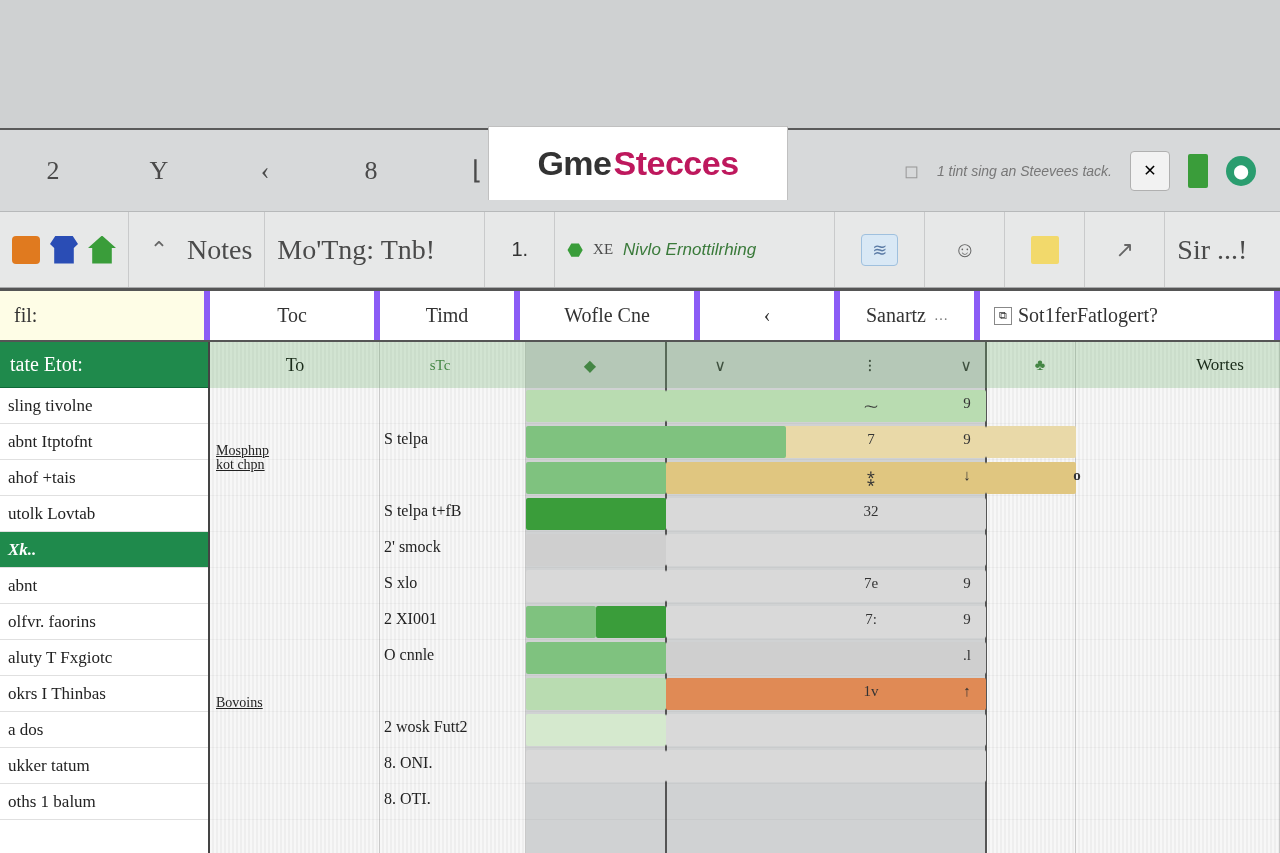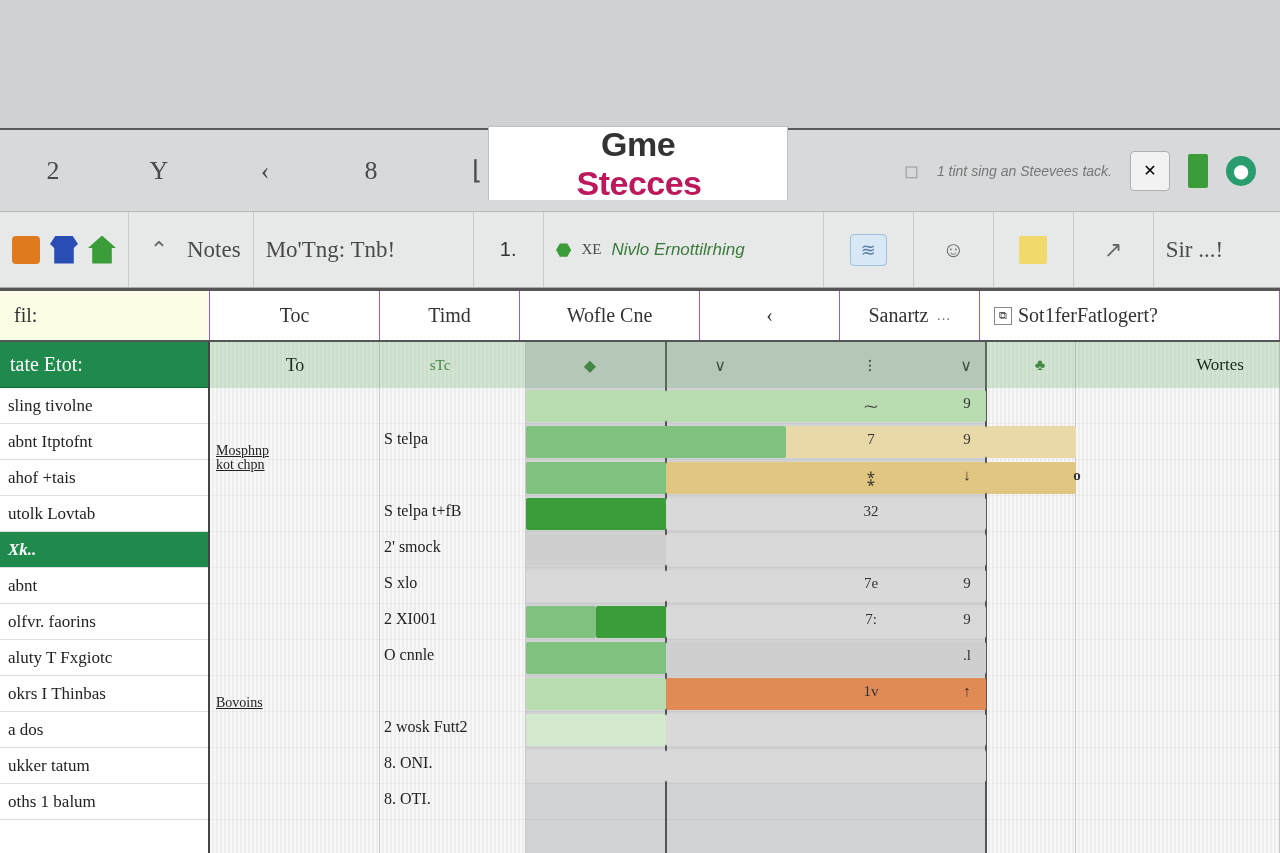--- a/index.html
+++ b/index.html
@@ -12,7 +12,7 @@
   
   .title-row { position: relative; height: 82px; background: #d7d9da; border-bottom: 1px solid #b7b9ba; display: flex; align-items: center; }
   .title-row .glyph { width: 106px; text-align: center; font-size: 26px; color: #4a4a4a; font-family: Georgia, serif; }
-  .title-tab { position: absolute; left: 488px; top: -4px; width: 300px; height: 74px; background: #ffffff; border: 1px solid #c0c0c0; border-bottom: none; display: flex; align-items: center; justify-content: center; flex-direction: column; }
+  .title-tab { position: absolute; left: 488px; top: -4px; width: 300px; height: 74px; background: #ffffff; border: 1px solid #c0c0c0; border-bottom: none; display: flex; align-items: center; justify-content: center; }
   .title-tab span { font-size: 34px; font-weight: 600; letter-spacing: -0.5px; }
   .title-tab .t1 { color: #333; }
   .title-tab .t2 { color: #be185d; padding-left: 2px; }

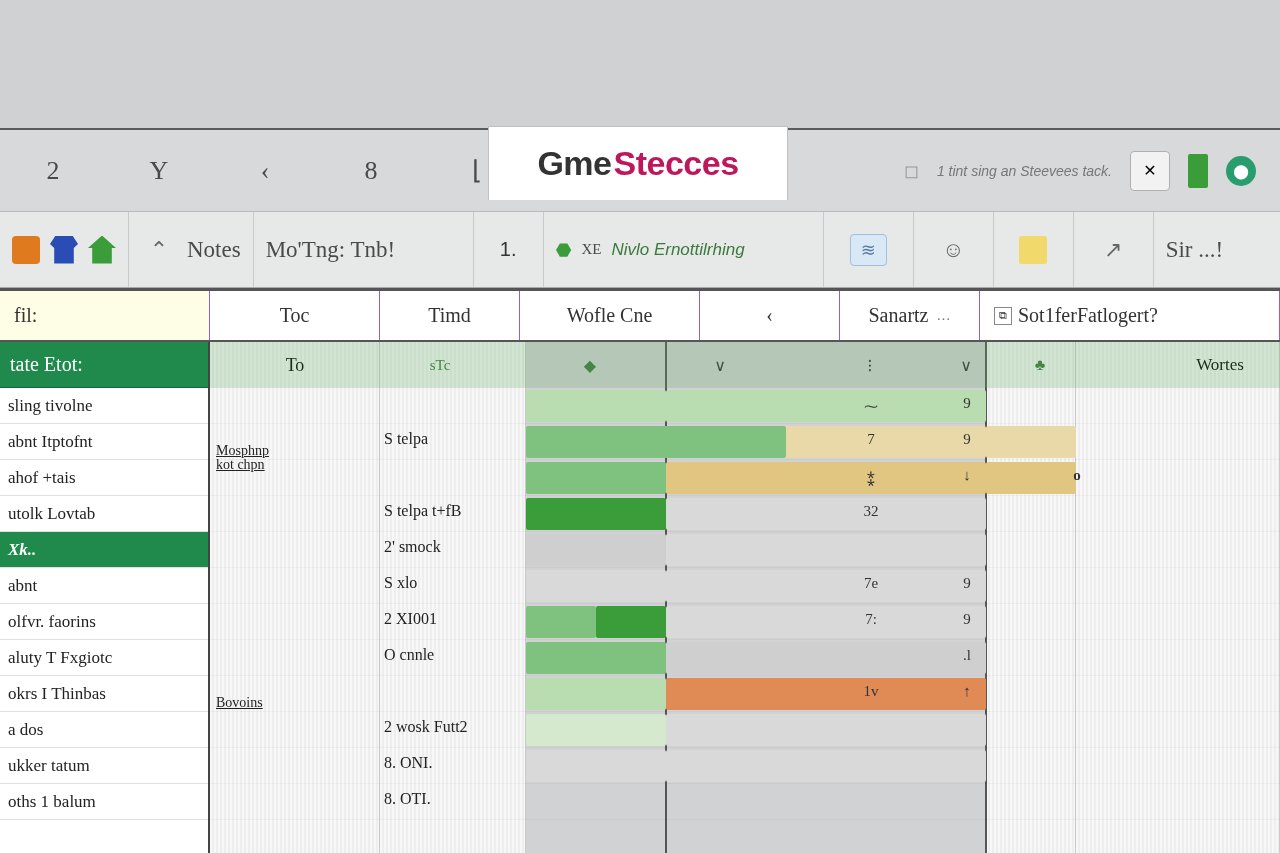--- a/index.html
+++ b/index.html
@@ -29,7 +29,7 @@
   .orange-sq { background: #e07a1f; }
   .blue-shirt { background: #2a4db5; clip-path: polygon(20% 0,80% 0,100% 30%,85% 45%,85% 100%,15% 100%,15% 45%,0 30%); }
   .green-house { background: #3a9d3a; clip-path: polygon(50% 0,100% 45%,85% 45%,85% 100%,15% 100%,15% 45%,0 45%); }
-  .tool-label { font-size: 23px; color: #4a4a4a; font-family: Georgia, serif; }
+  .tool-label { font-size: 28px; color: #4a4a4a; font-family: Georgia, serif; }
   .tool-num { font-size: 20px; color: #333; padding: 0 8px; }
   .highlight-tool { background: #d9e8f5; border: 1px solid #9fc0de; border-radius: 4px; padding: 4px 10px; }
   .green-label { color: #3a7a3a; font-style: italic; font-size: 17px; }

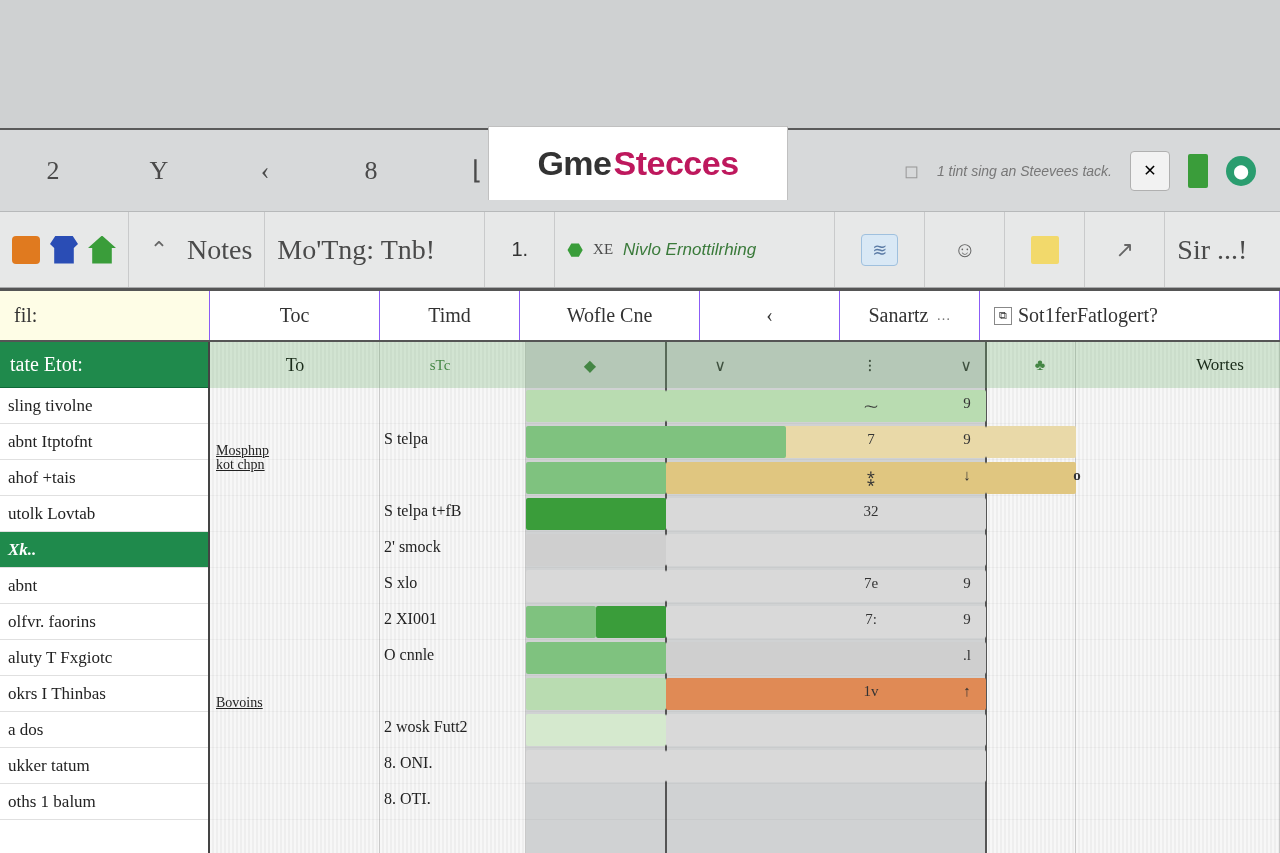--- a/index.html
+++ b/index.html
@@ -37,7 +37,7 @@
 
   
   .col-headers { height: 54px; background: #ffffff; border-top: 3px solid #555; border-bottom: 2px solid #555; display: flex; }
-  .ch { border-right: 1px solid #8b5cf6; display: flex; align-items: center; justify-content: center; font-size: 20px; font-family: Georgia, serif; color: #333; }
+  .ch { border-right: 6px solid #8b5cf6; display: flex; align-items: center; justify-content: center; font-size: 20px; font-family: Georgia, serif; color: #333; }
   .ch.left { justify-content: flex-start; padding-left: 14px; }
   .ch .sub { font-size: 14px; color: #777; margin-left: 8px; }
   .filter-icon { width: 18px; height: 18px; border: 1px solid #888; margin-right: 6px; display: inline-flex; align-items: center; justify-content: center; font-size: 11px; }

